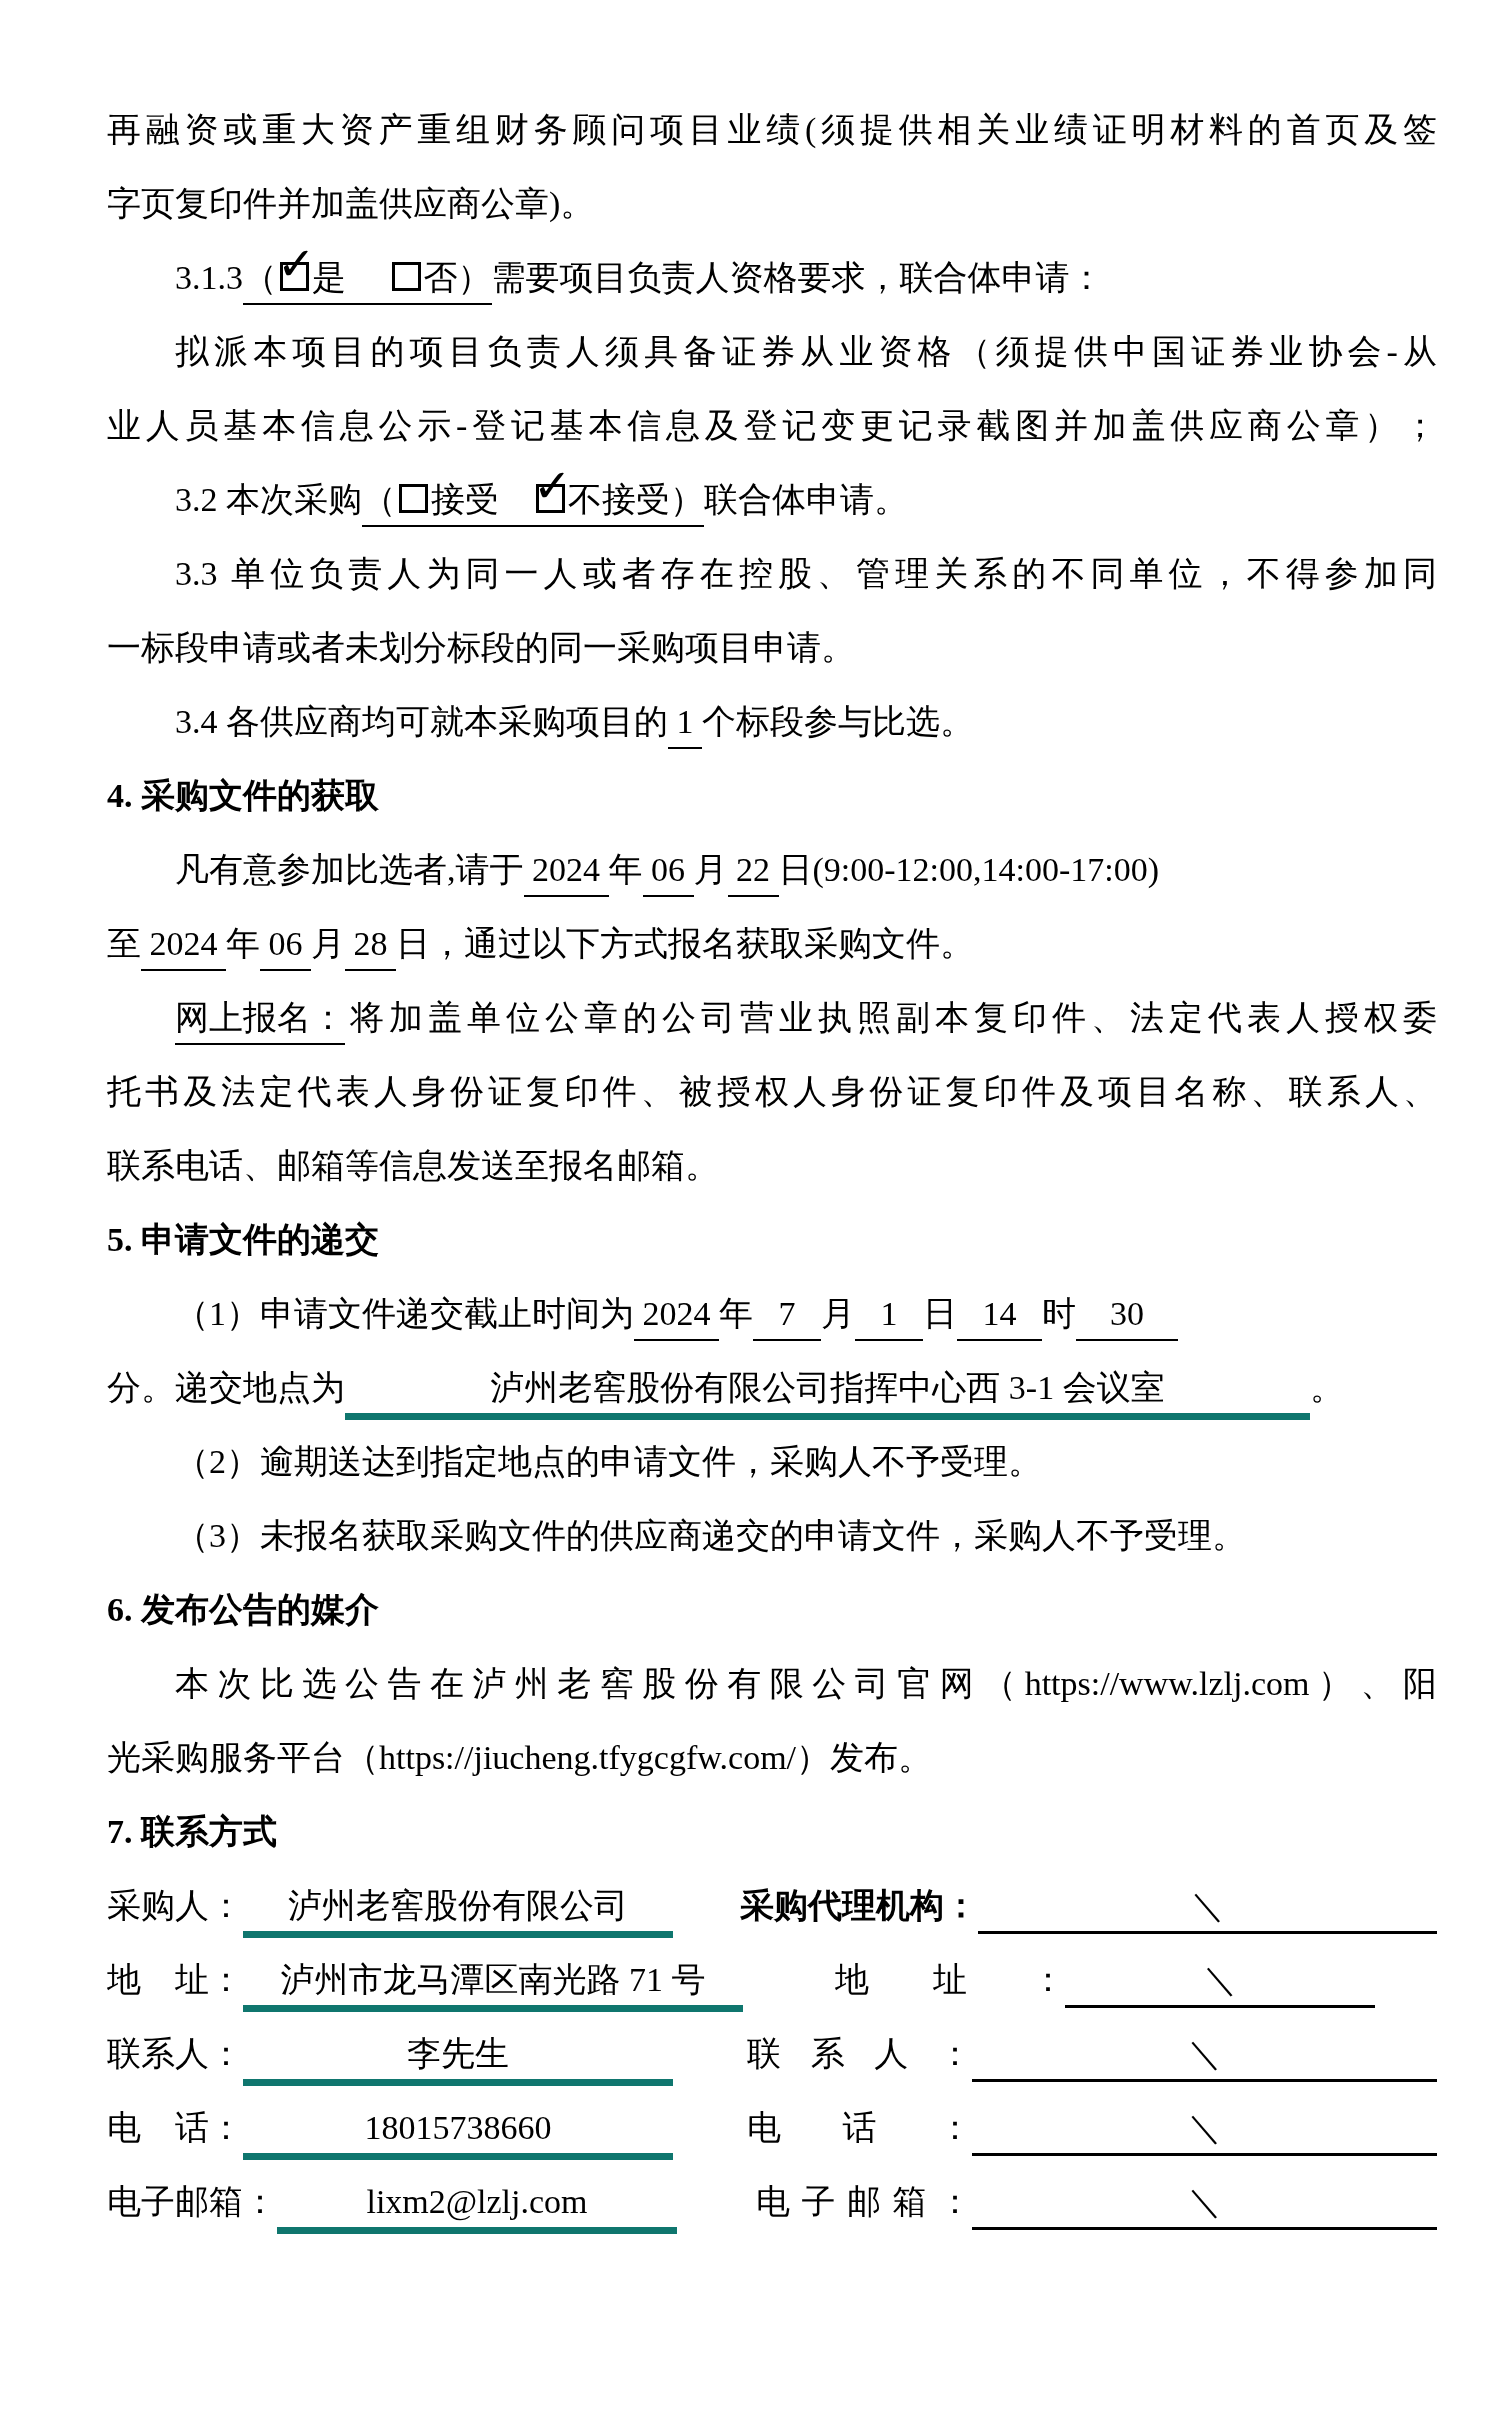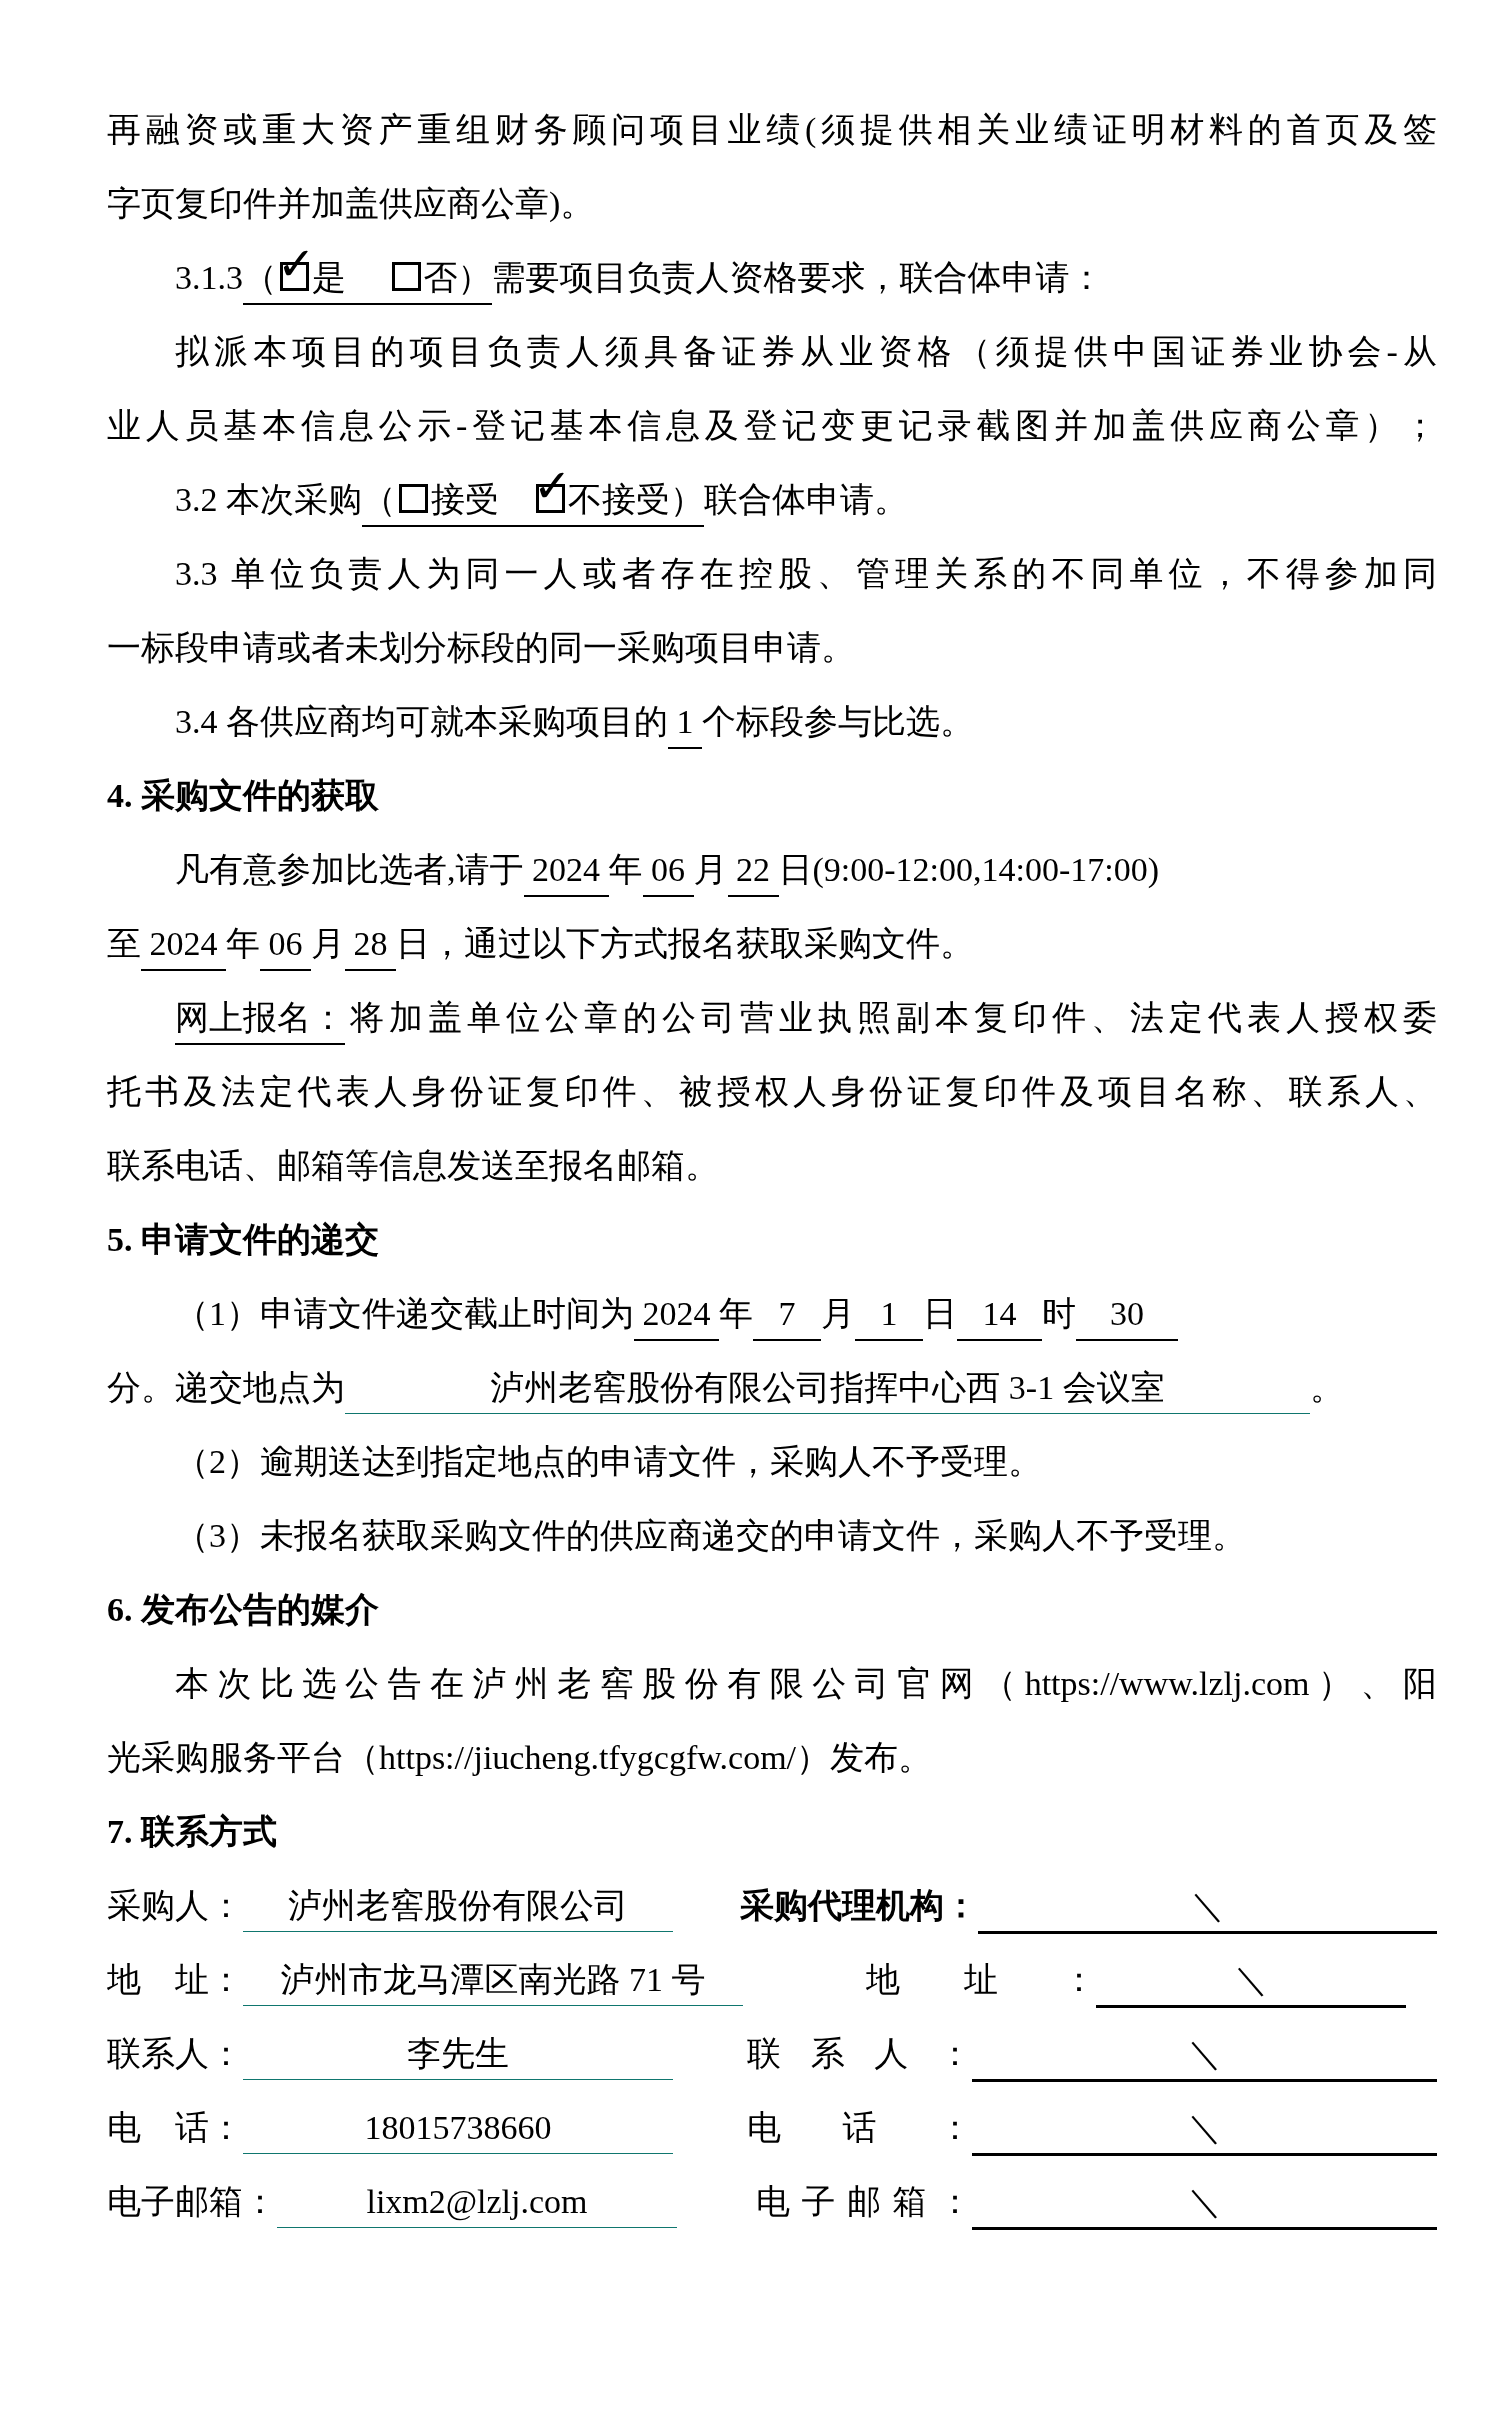--- a/index.html
+++ b/index.html
@@ -26,7 +26,7 @@
   
   .uw{
     display:inline-block;line-height:40px;padding-bottom:5px;
-    border-bottom:1px solid #0f766e;text-align:center;vertical-align:baseline;
+    border-bottom:7px solid #0f766e;text-align:center;vertical-align:baseline;
     white-space:nowrap;overflow:visible;
   }
   

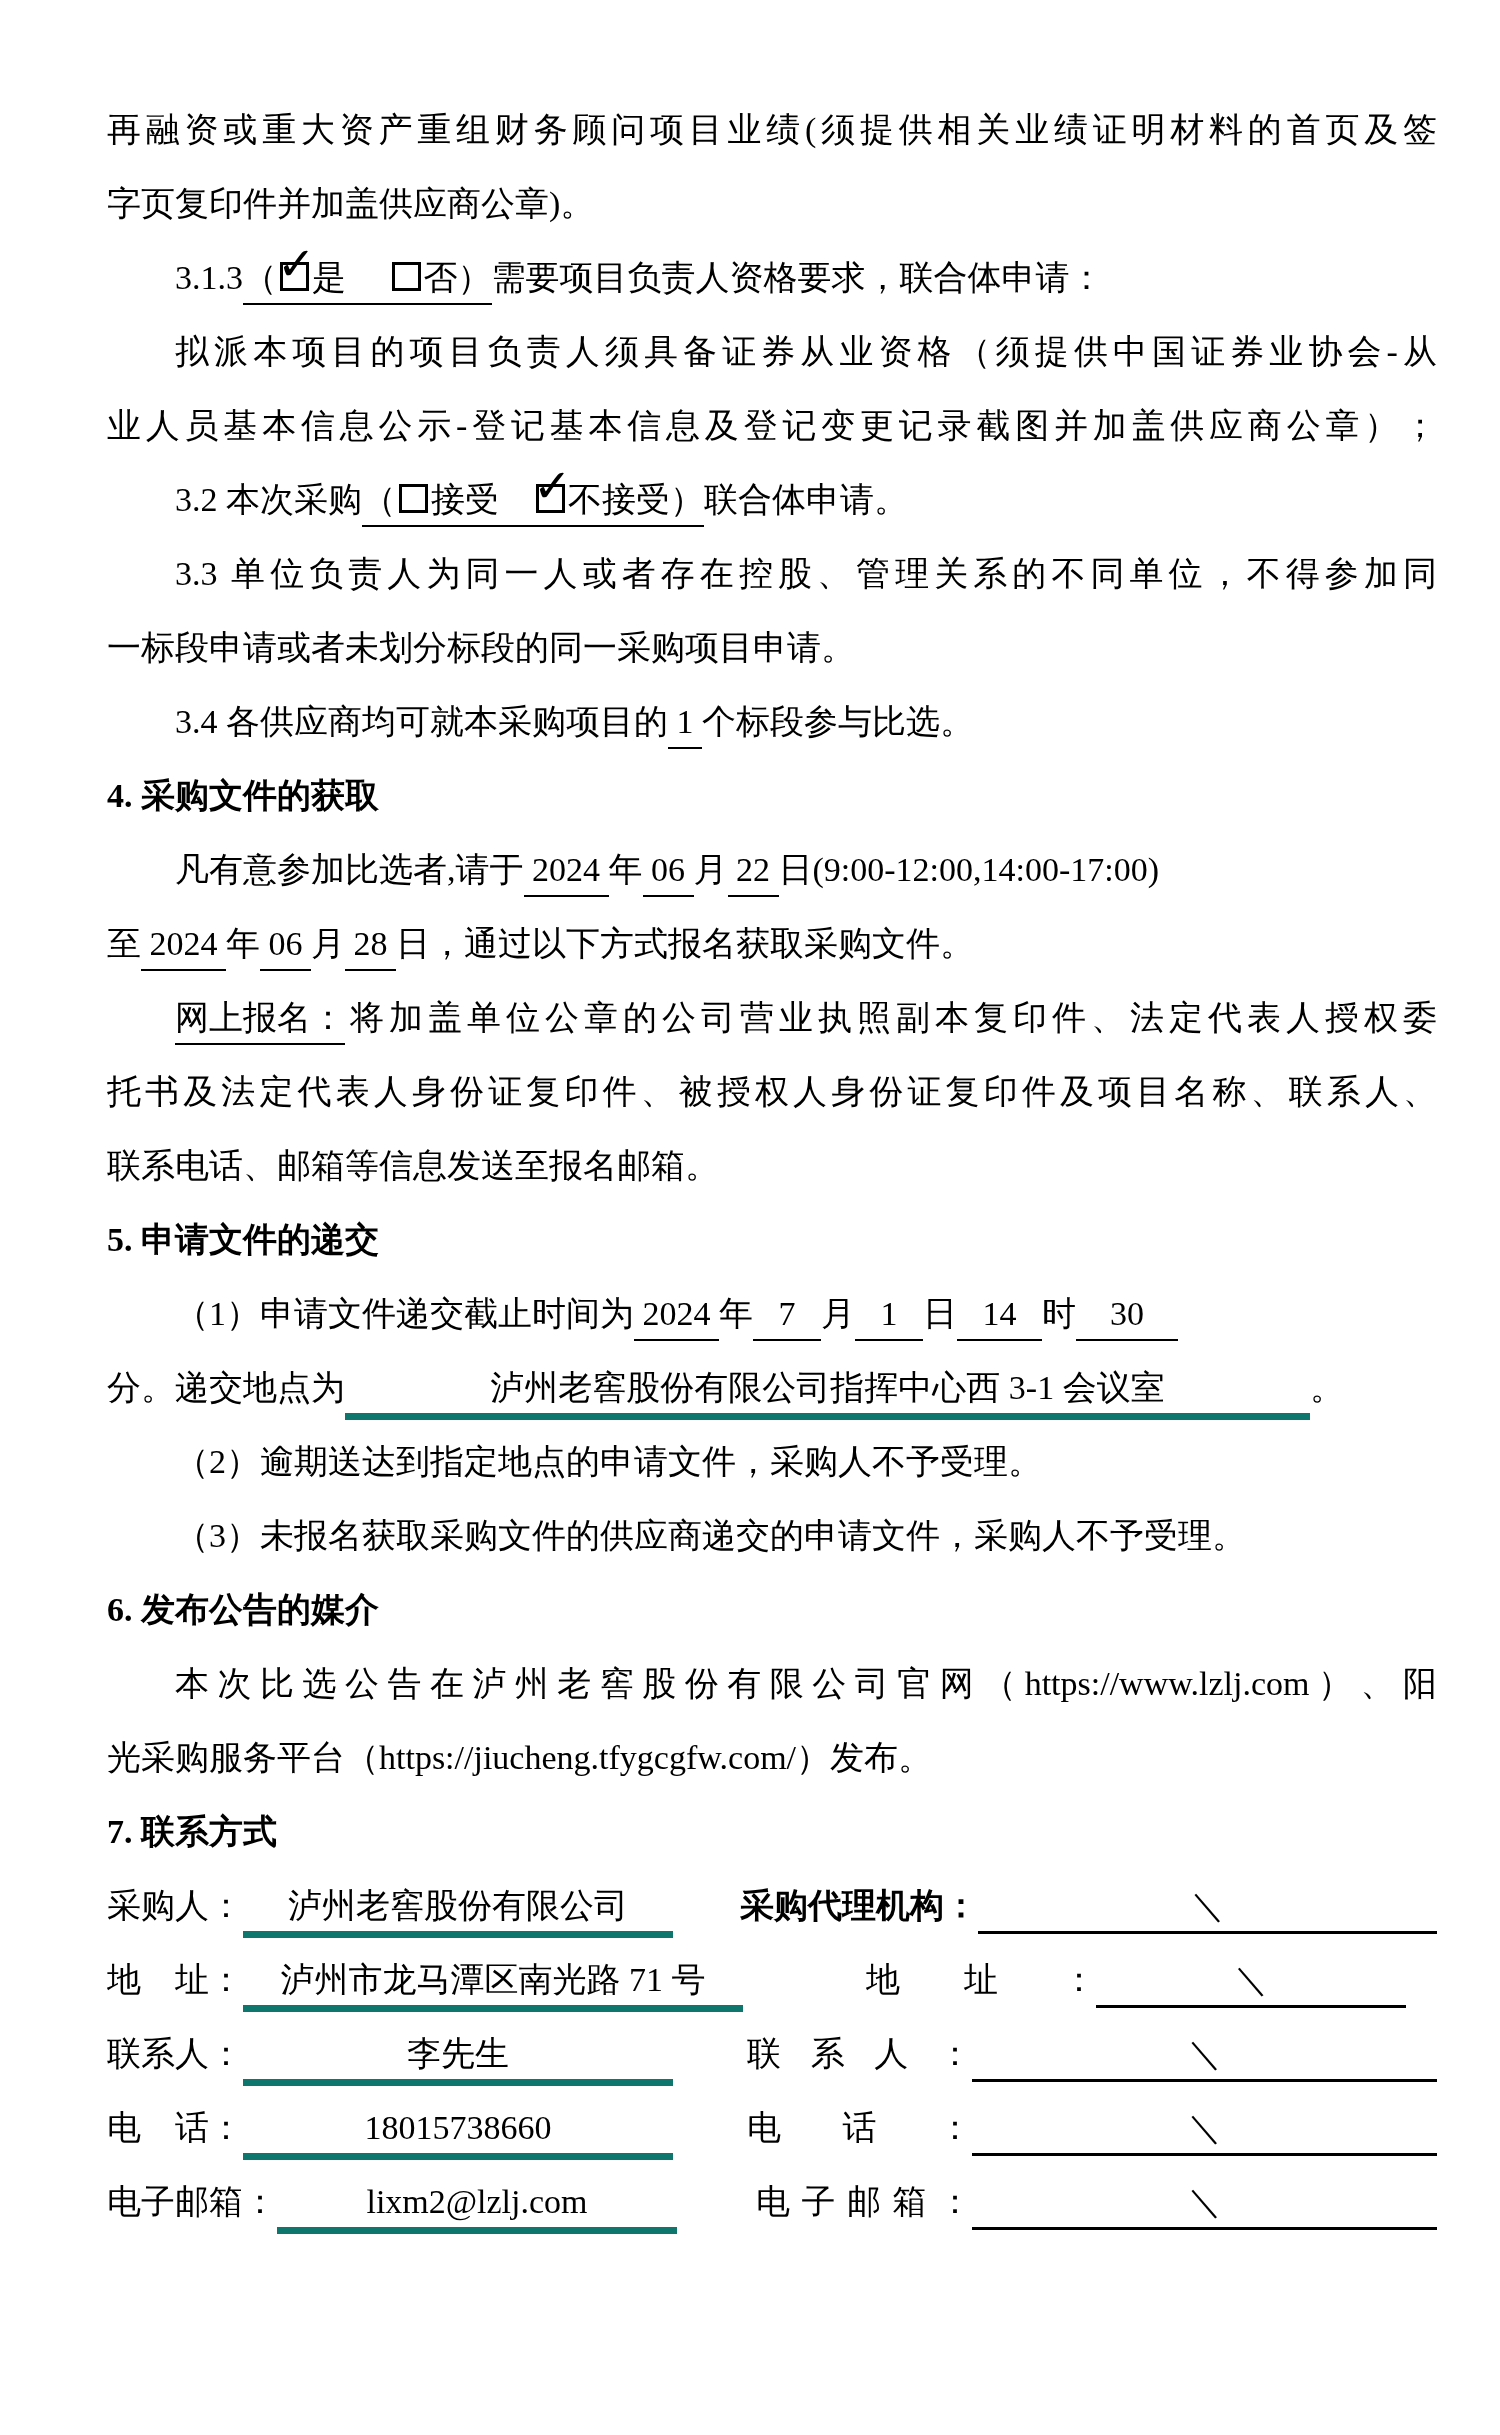--- a/index.html
+++ b/index.html
@@ -93,7 +93,7 @@
       <div class="line contact">
         <span class="clabel">地　址：</span>
         <span class="uw" style="width: 500px;">泸州市龙马潭区南光路 71 号</span>
-        <span class="rwrap" style="width: 602px; justify-content: center;">
+        <span class="rwrap" style="width: 602px;">
           <span class="rlab" style="width: 230px;">地址：</span>
           <span class="rline fixedw" style="width: 310px;">＼</span>
         </span>

